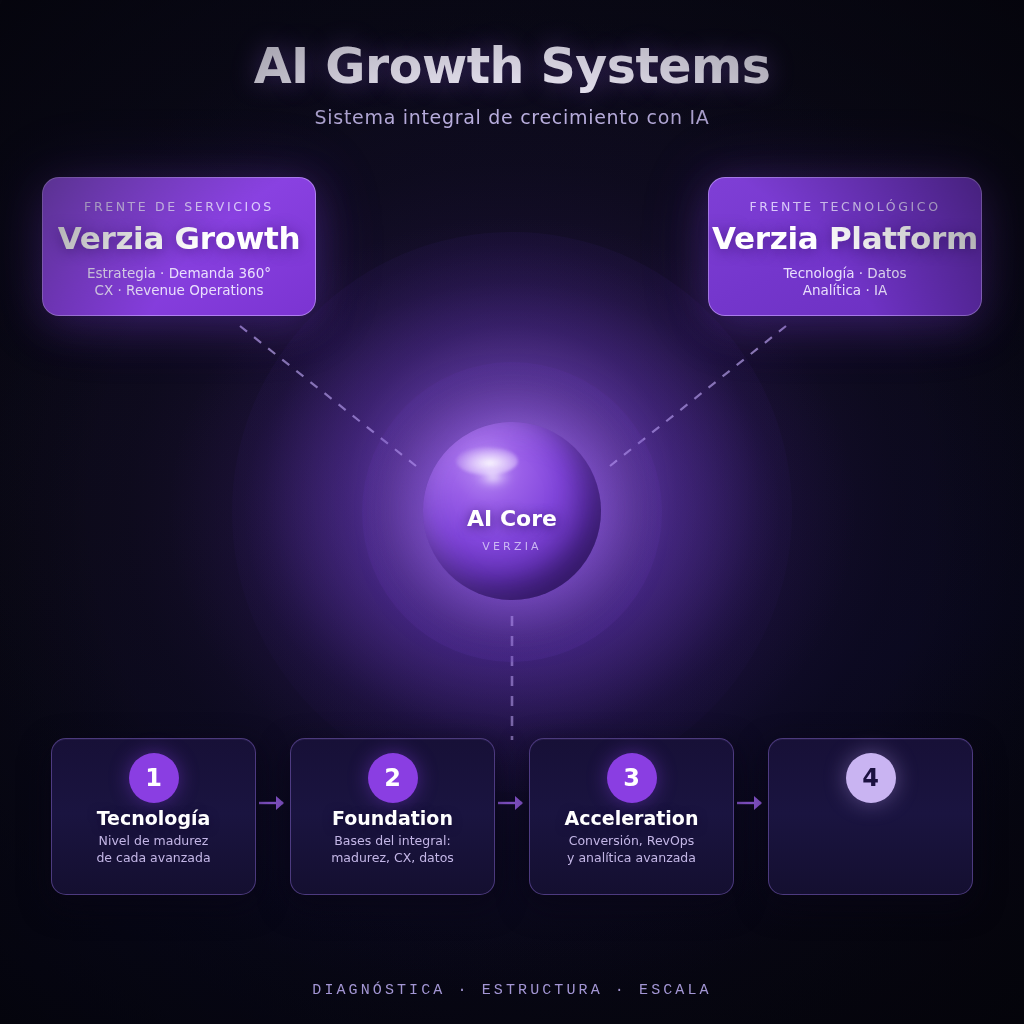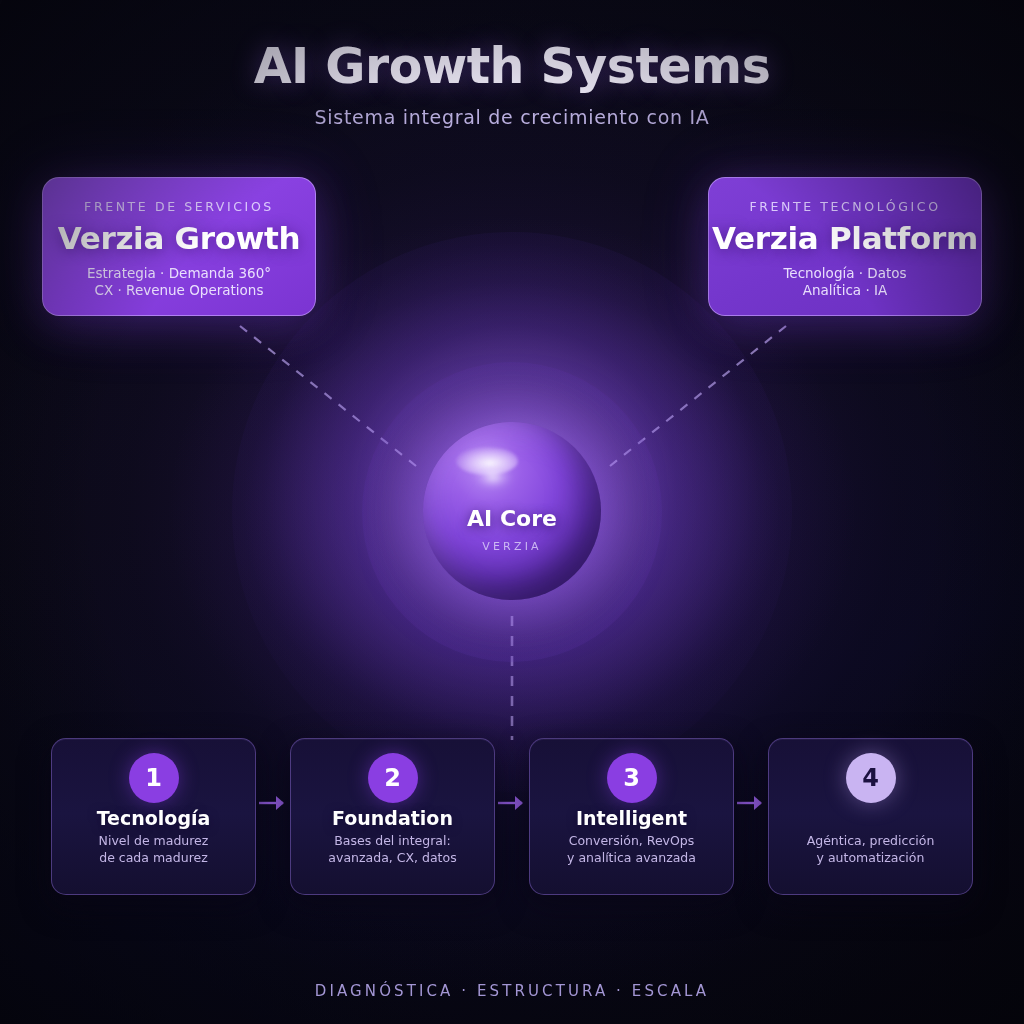--- a/index.html
+++ b/index.html
@@ -356,7 +356,7 @@
 
   <div class="step step-3">
     <div class="step-badge">3</div>
-    <div class="step-title">Intelligent</div>
+    <div class="step-title">Acceleration</div>
     <div class="step-desc">
       <div>Conversión, RevOps</div>
       <div>y analítica avanzada</div>

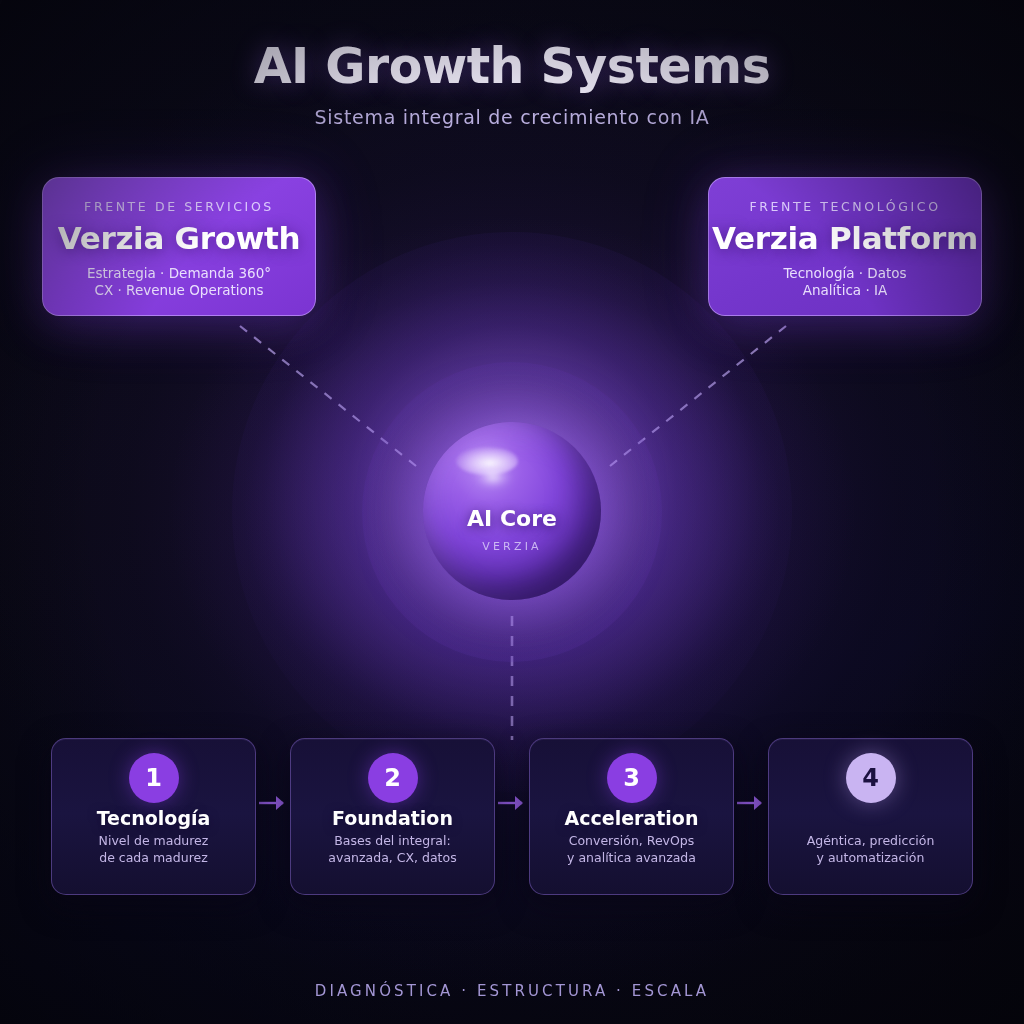--- a/index.html
+++ b/index.html
@@ -365,10 +365,6 @@
 
   <div class="step step-4">
     <div class="step-badge accent">4</div>
-    <div class="step-desc">
-      <div>Agéntica, predicción</div>
-      <div>y automatización</div>
-    </div>
   </div>
 
   <div class="footer">DIAGNÓSTICA · ESTRUCTURA · ESCALA</div>

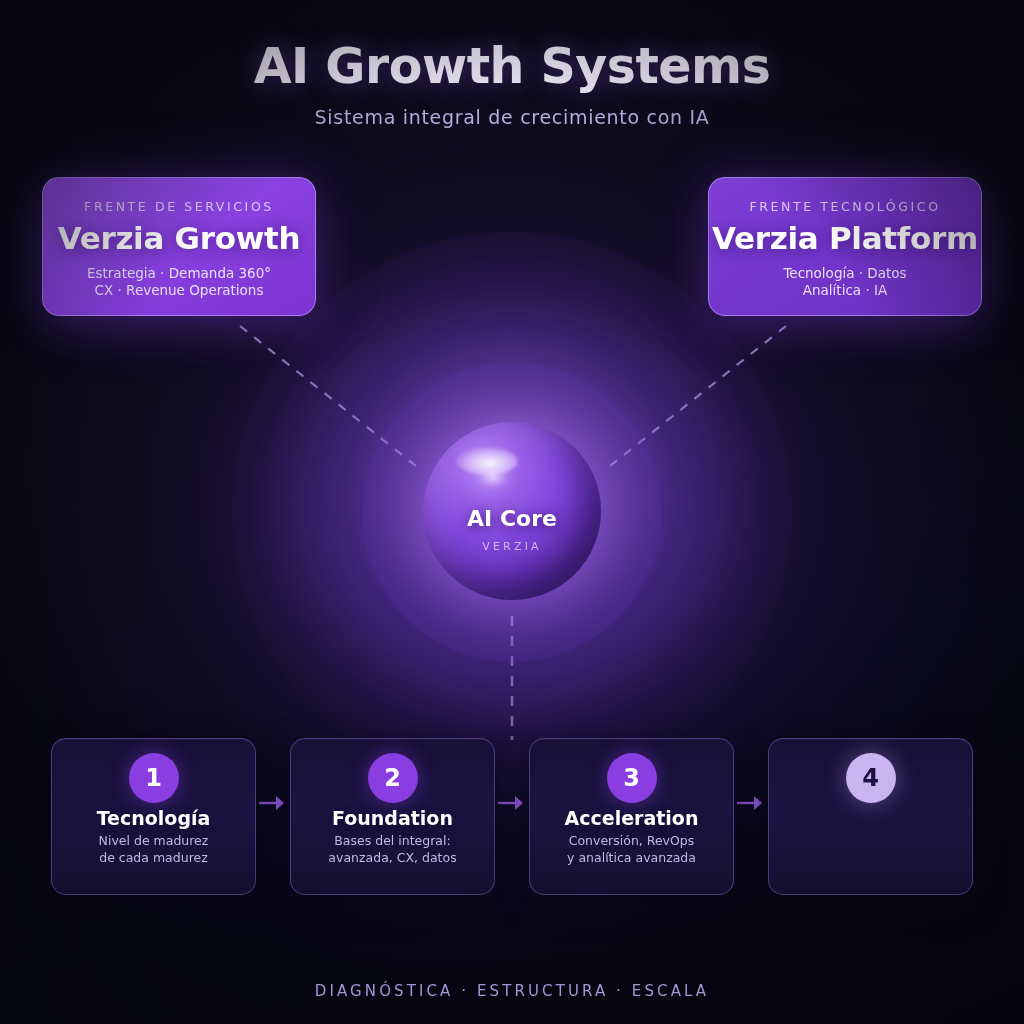--- a/index.html
+++ b/index.html
@@ -341,7 +341,7 @@
     <div class="step-title">Tecnología</div>
     <div class="step-desc">
       <div>Nivel de madurez</div>
-      <div>de cada madurez</div>
+      <div>de cada avanzada</div>
     </div>
   </div>
 

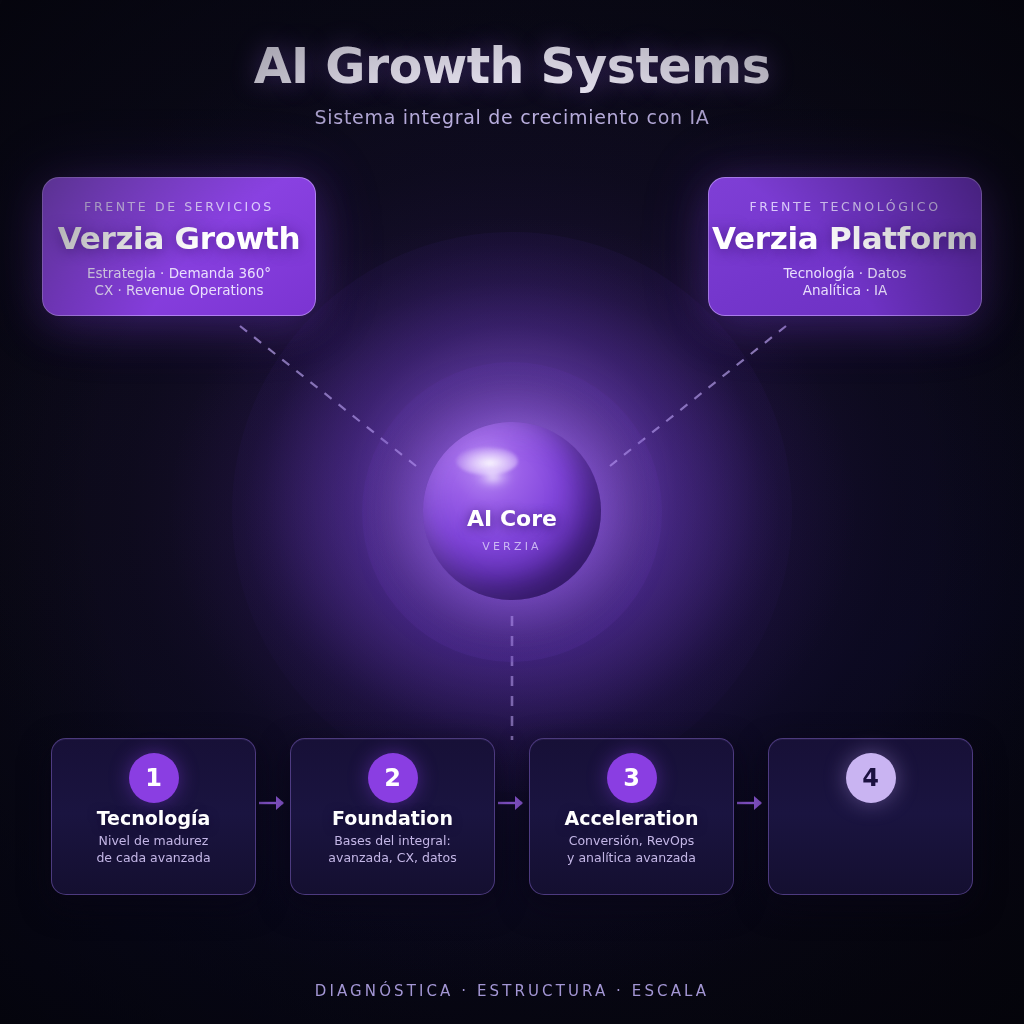--- a/index.html
+++ b/index.html
@@ -350,7 +350,7 @@
     <div class="step-title">Foundation</div>
     <div class="step-desc">
       <div>Bases del integral:</div>
-      <div>avanzada, CX, datos</div>
+      <div>madurez, CX, datos</div>
     </div>
   </div>
 

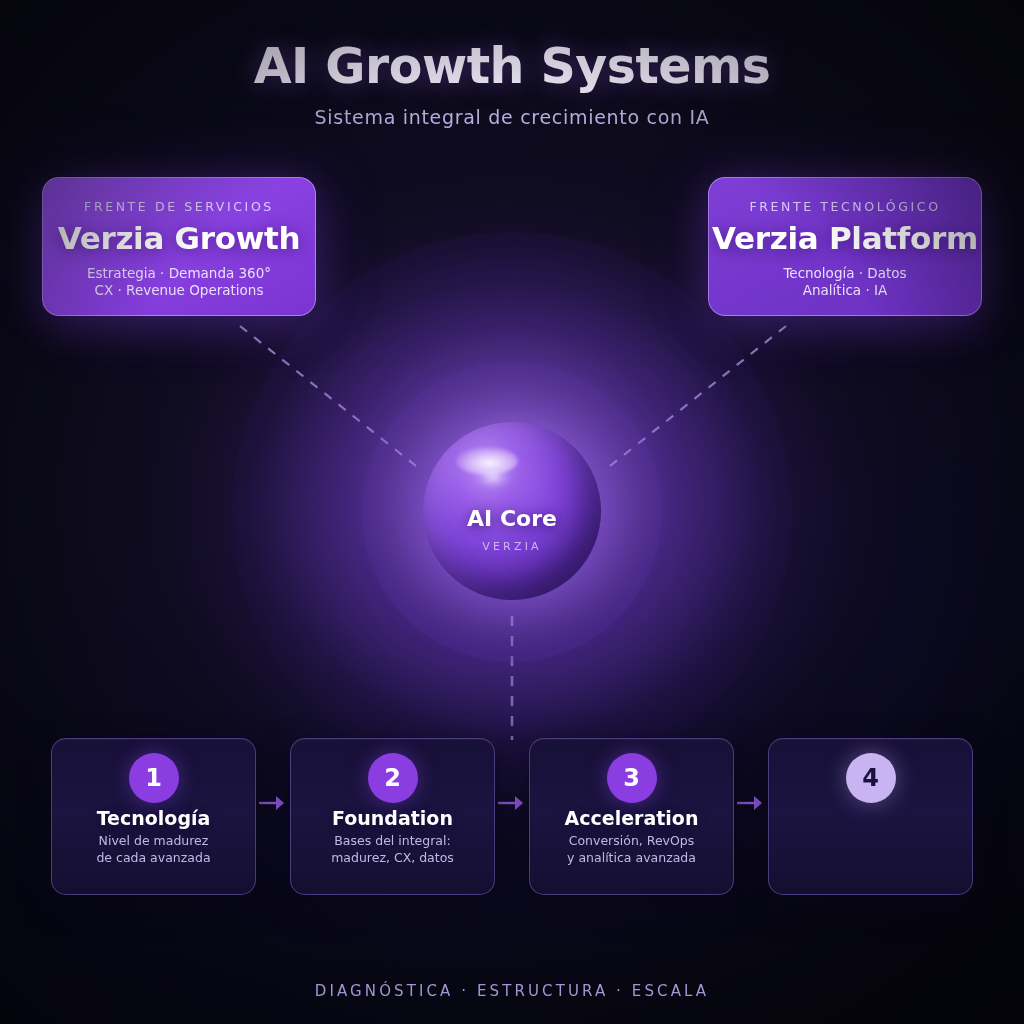--- a/index.html
+++ b/index.html
@@ -280,6 +280,7 @@
     font-weight: 500;
     letter-spacing: 3.1px;
     color: #a396d4;
+    font-family: Liberation Mono, monospace;
   }
 </style>
 </head>

